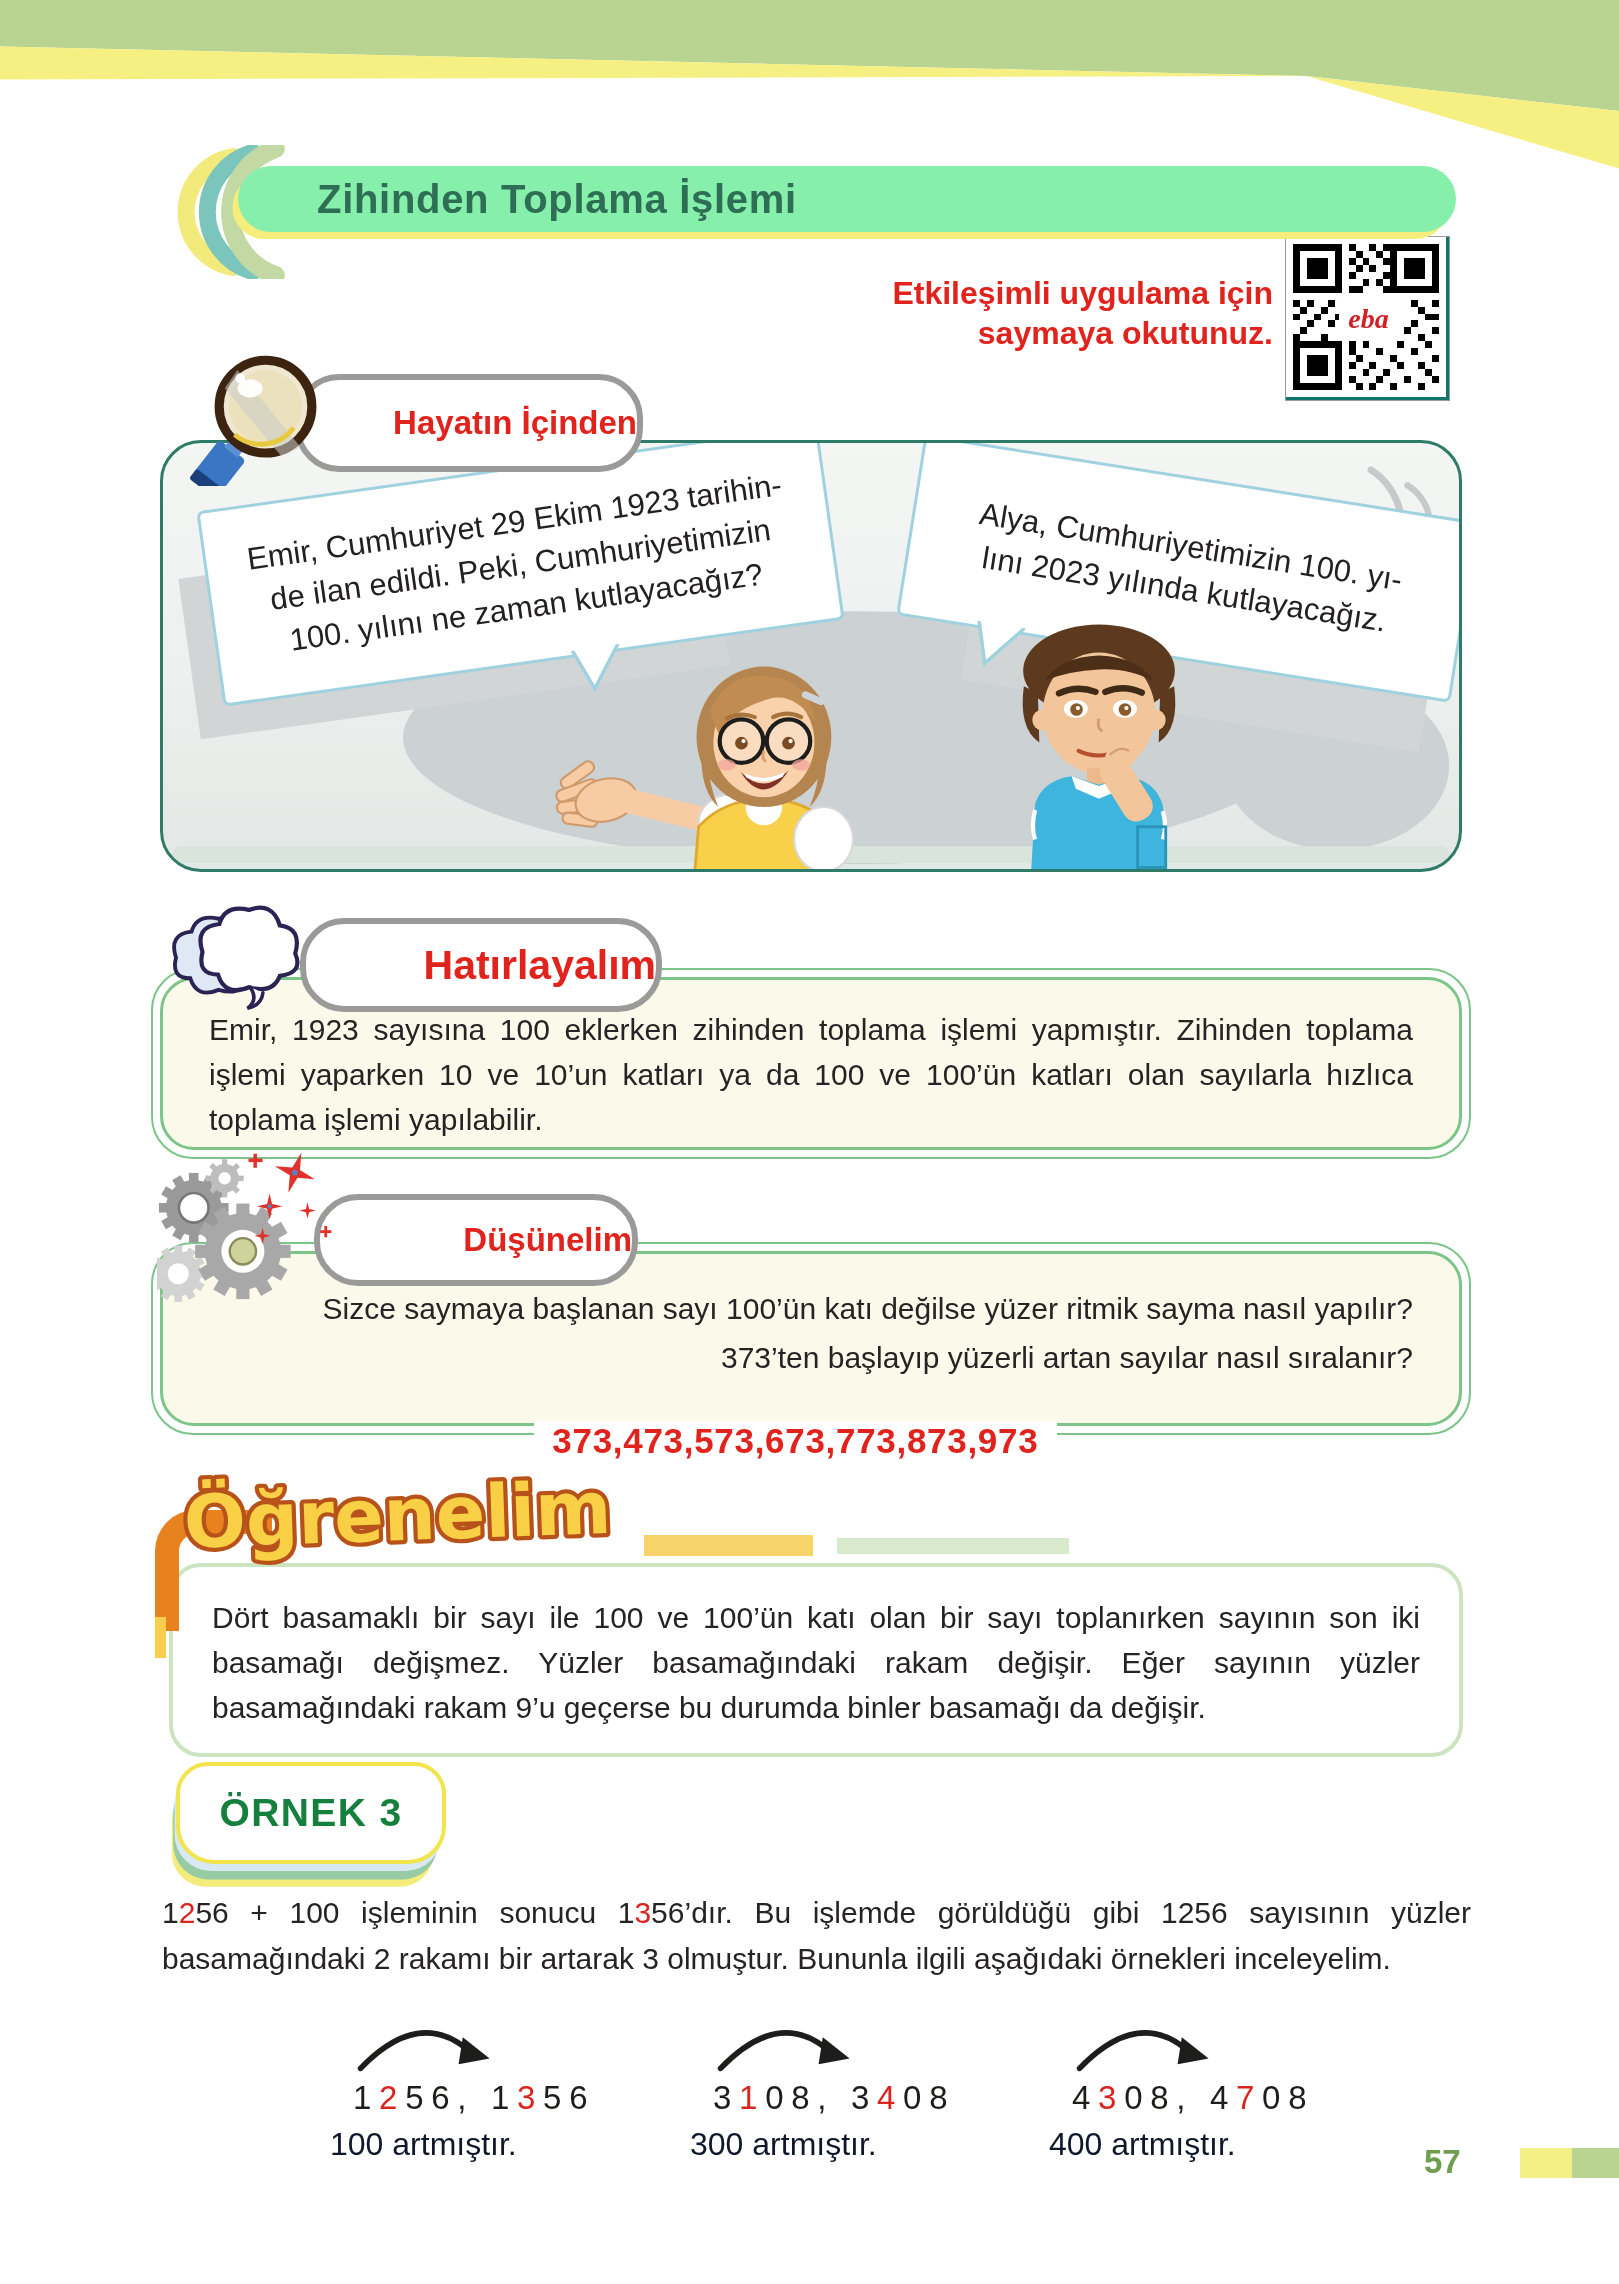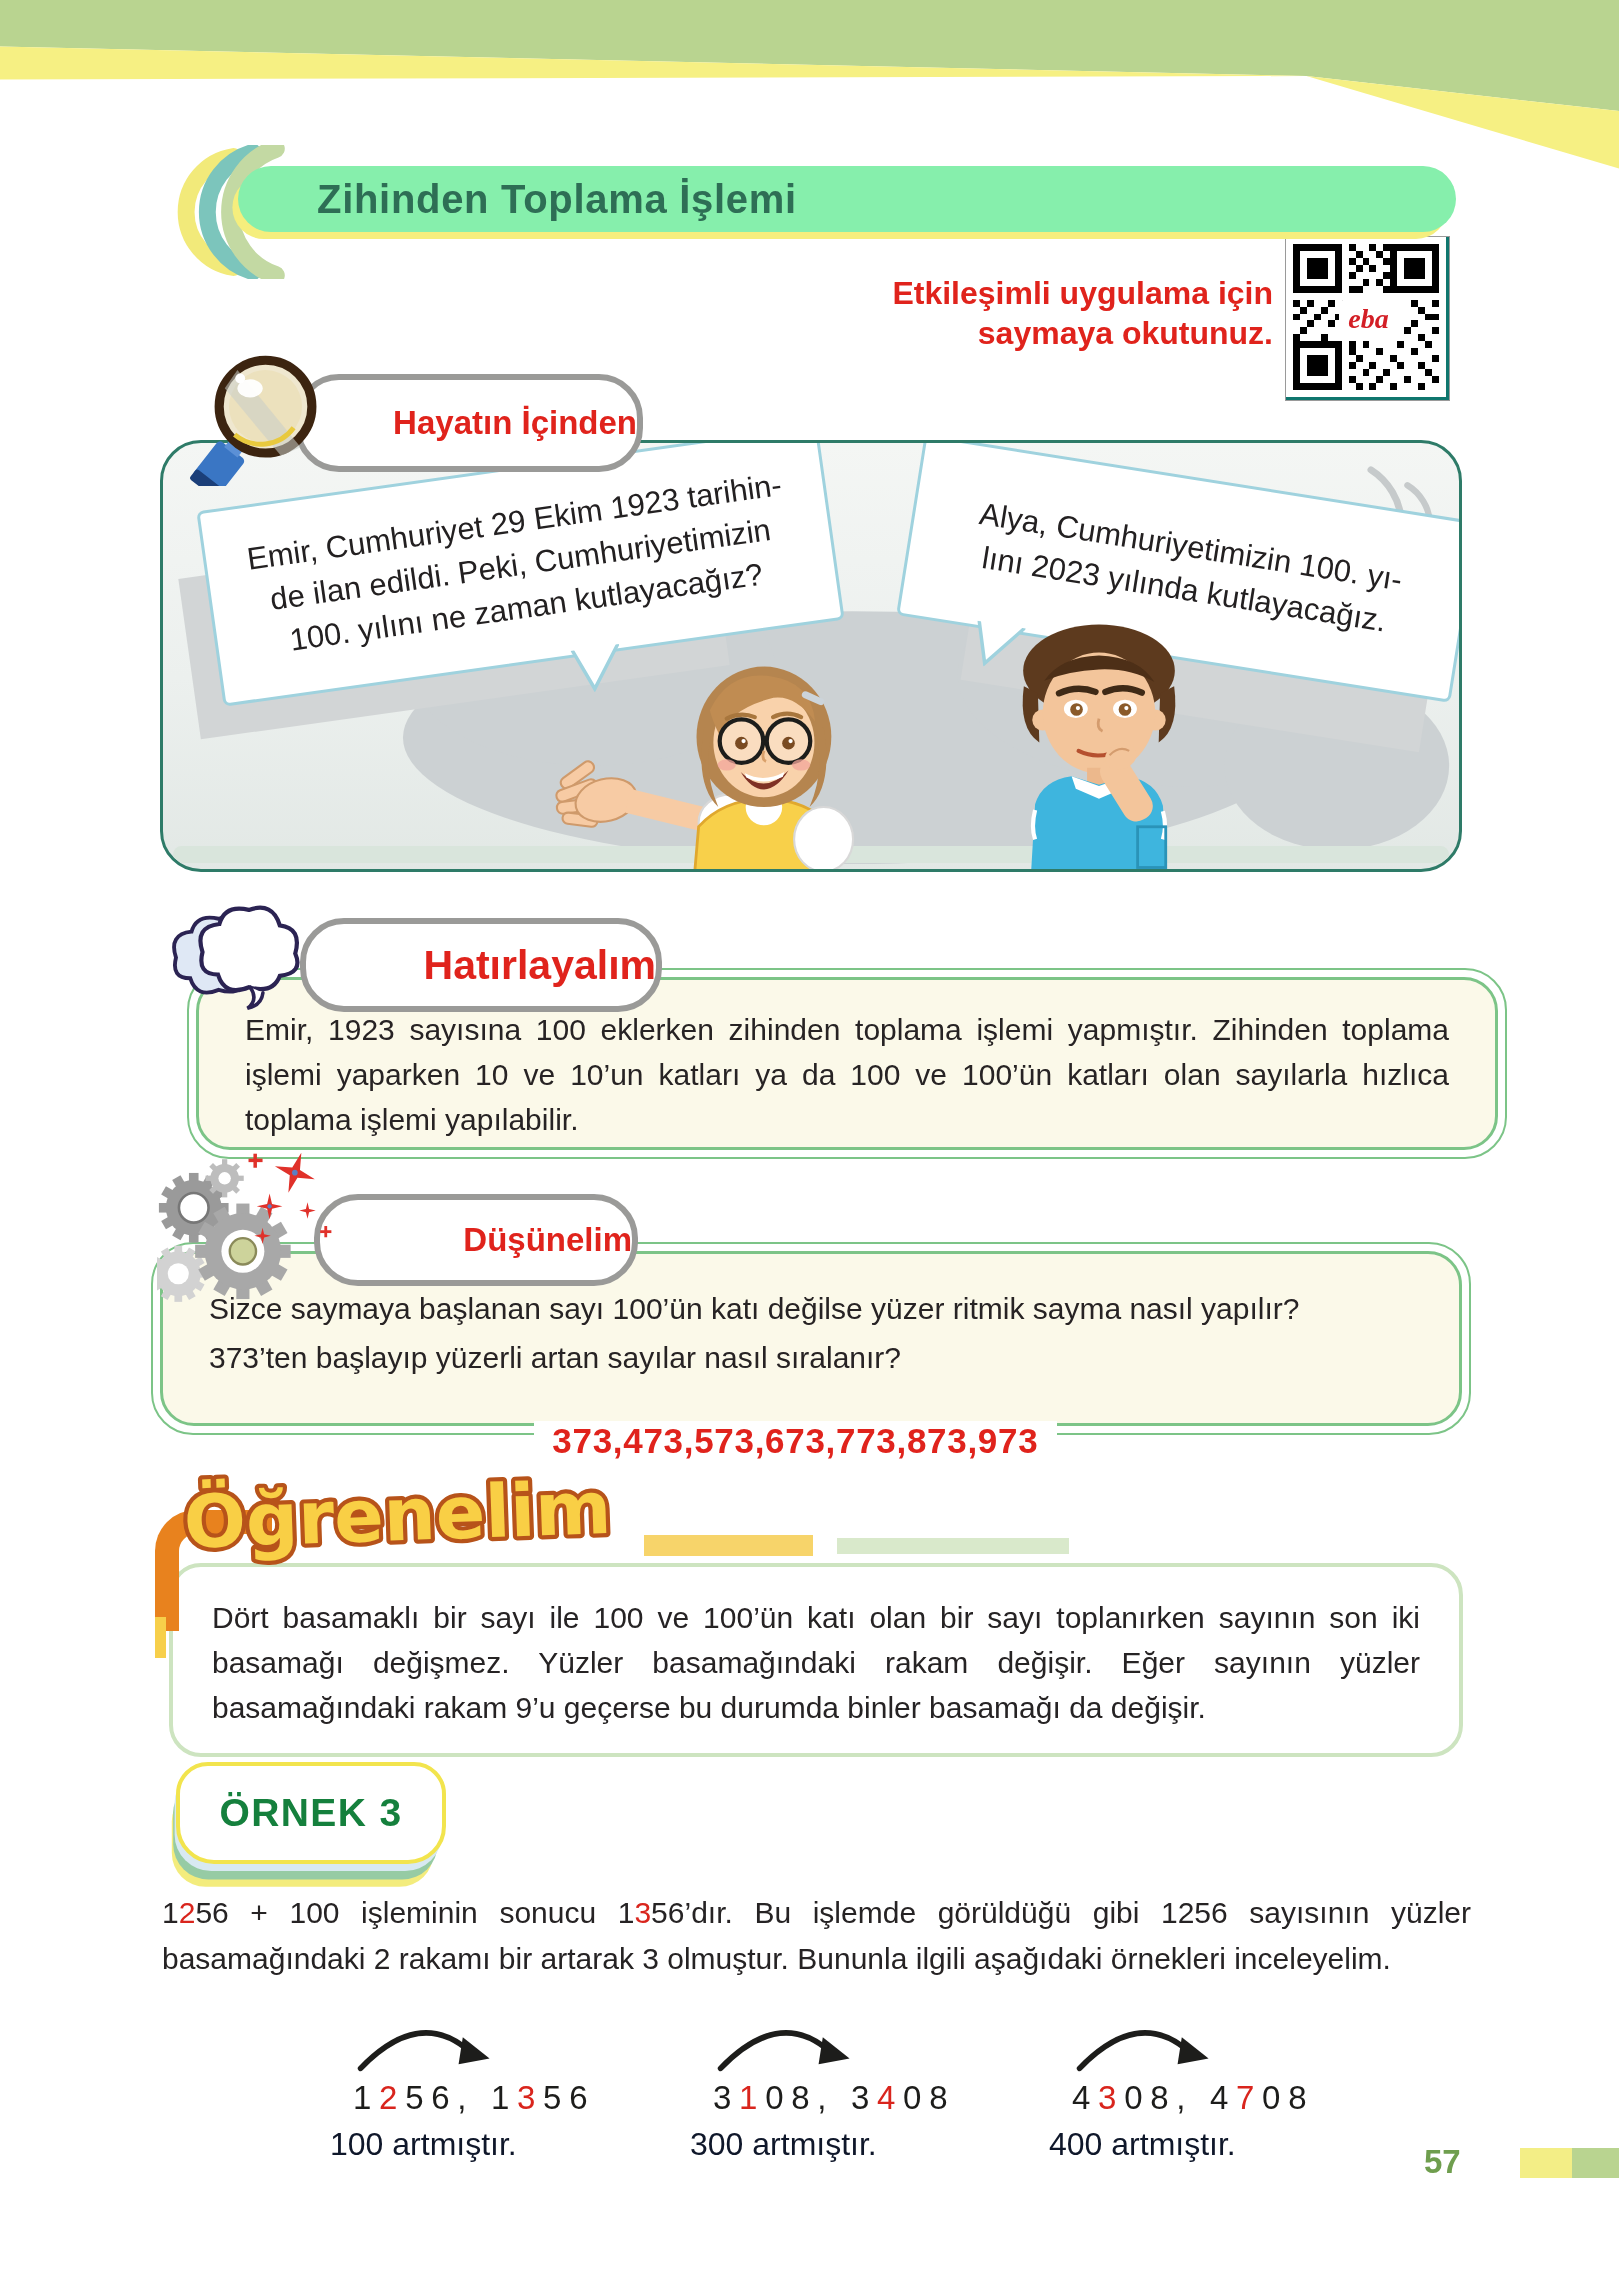--- a/index.html
+++ b/index.html
@@ -243,7 +243,7 @@
     <span>Hatırlayalım</span>
   </div>
 
-  <div class="abs cream" style="left:160px;top:977px;width:1296px;height:167px;margin-left:36px;">
+  <div class="abs cream" style="left:160px;top:977px;width:1296px;height:167px;">
     <div class="tx justify" style="padding:27px 46px 0 46px;">Emir, 1923 sayısına 100 eklerken zihinden toplama işlemi yapmıştır. Zihinden toplama işlemi yaparken 10 ve 10’un katları ya da 100 ve 100’ün katları olan sayılarla hızlıca toplama işlemi yapılabilir.</div>
   </div>
 

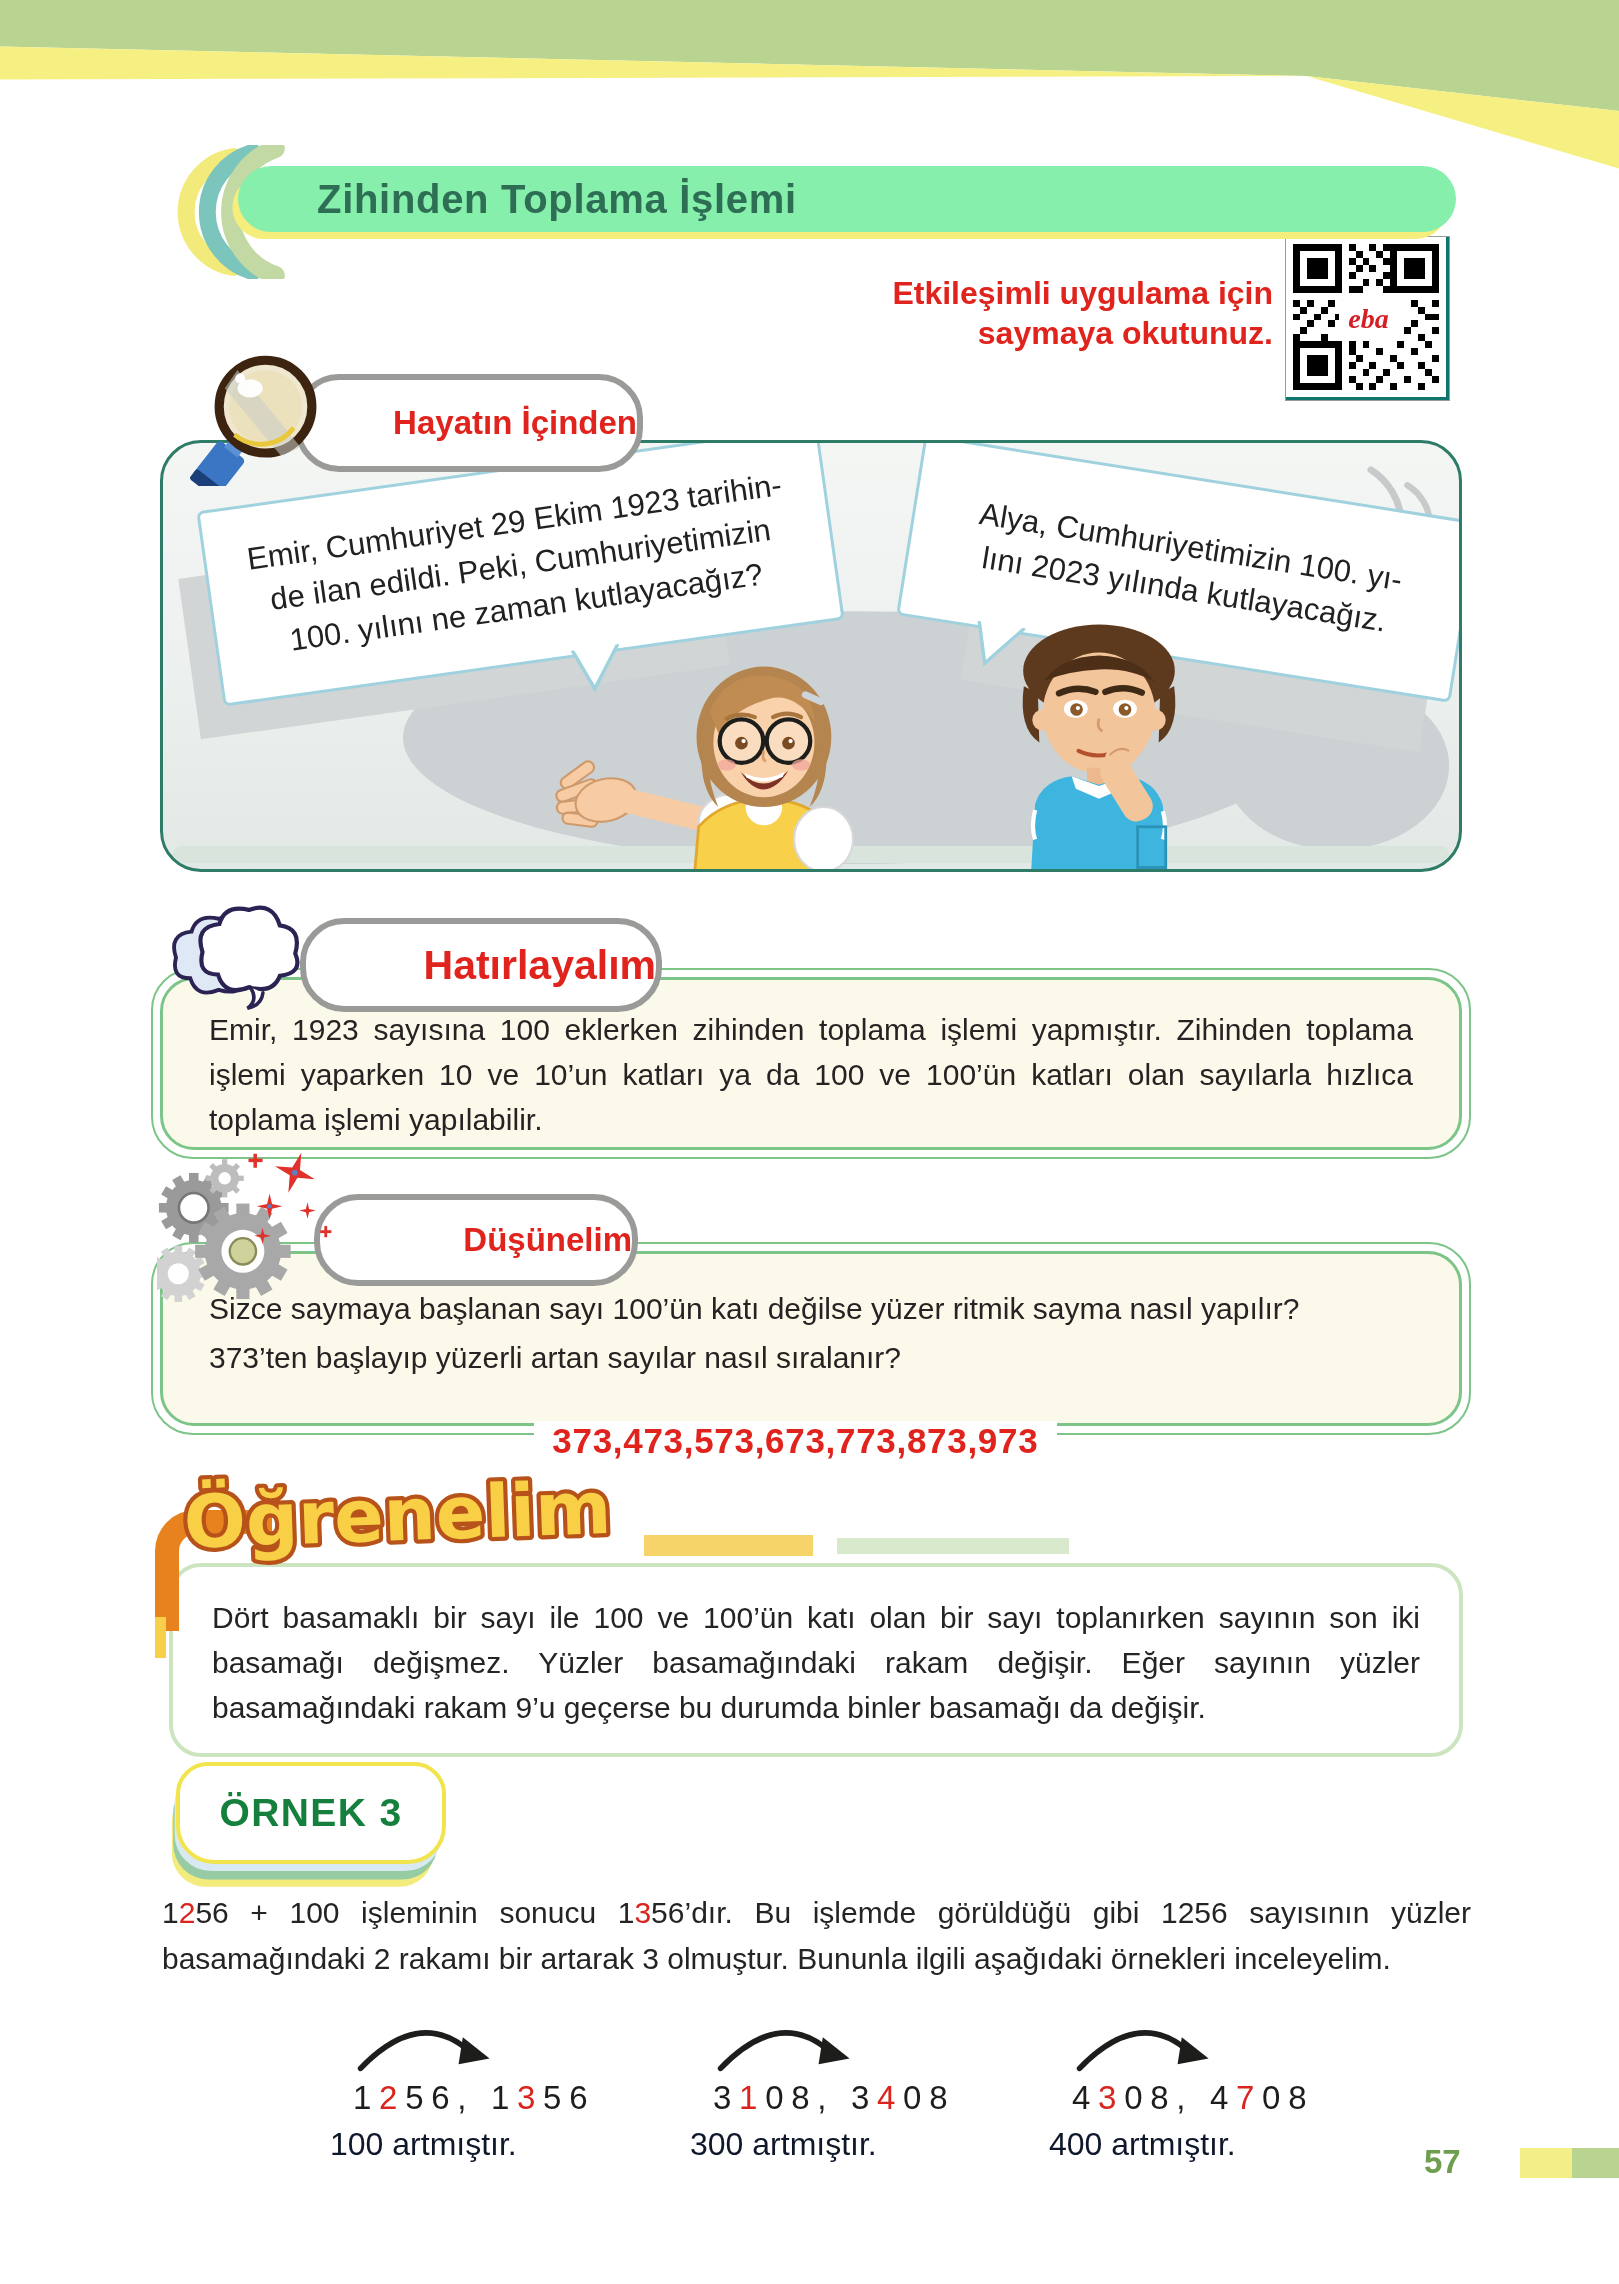--- a/index.html
+++ b/index.html
@@ -315,7 +315,7 @@
   </div>
 
   <div class="abs cream" style="left:160px;top:1251px;width:1296px;height:169px;">
-    <div class="tx preline" style="padding:29.5px 46px 0 46px;line-height:49px;">Sizce saymaya başlanan sayı 100’ün katı değilse yüzer ritmik sayma nasıl yapılır?
+    <div class="tx preline" style="padding:29.5px 46px 0 46px;line-height:49px;text-align:right;">Sizce saymaya başlanan sayı 100’ün katı değilse yüzer ritmik sayma nasıl yapılır?
 373’ten başlayıp yüzerli artan sayılar nasıl sıralanır?</div>
   </div>
 

